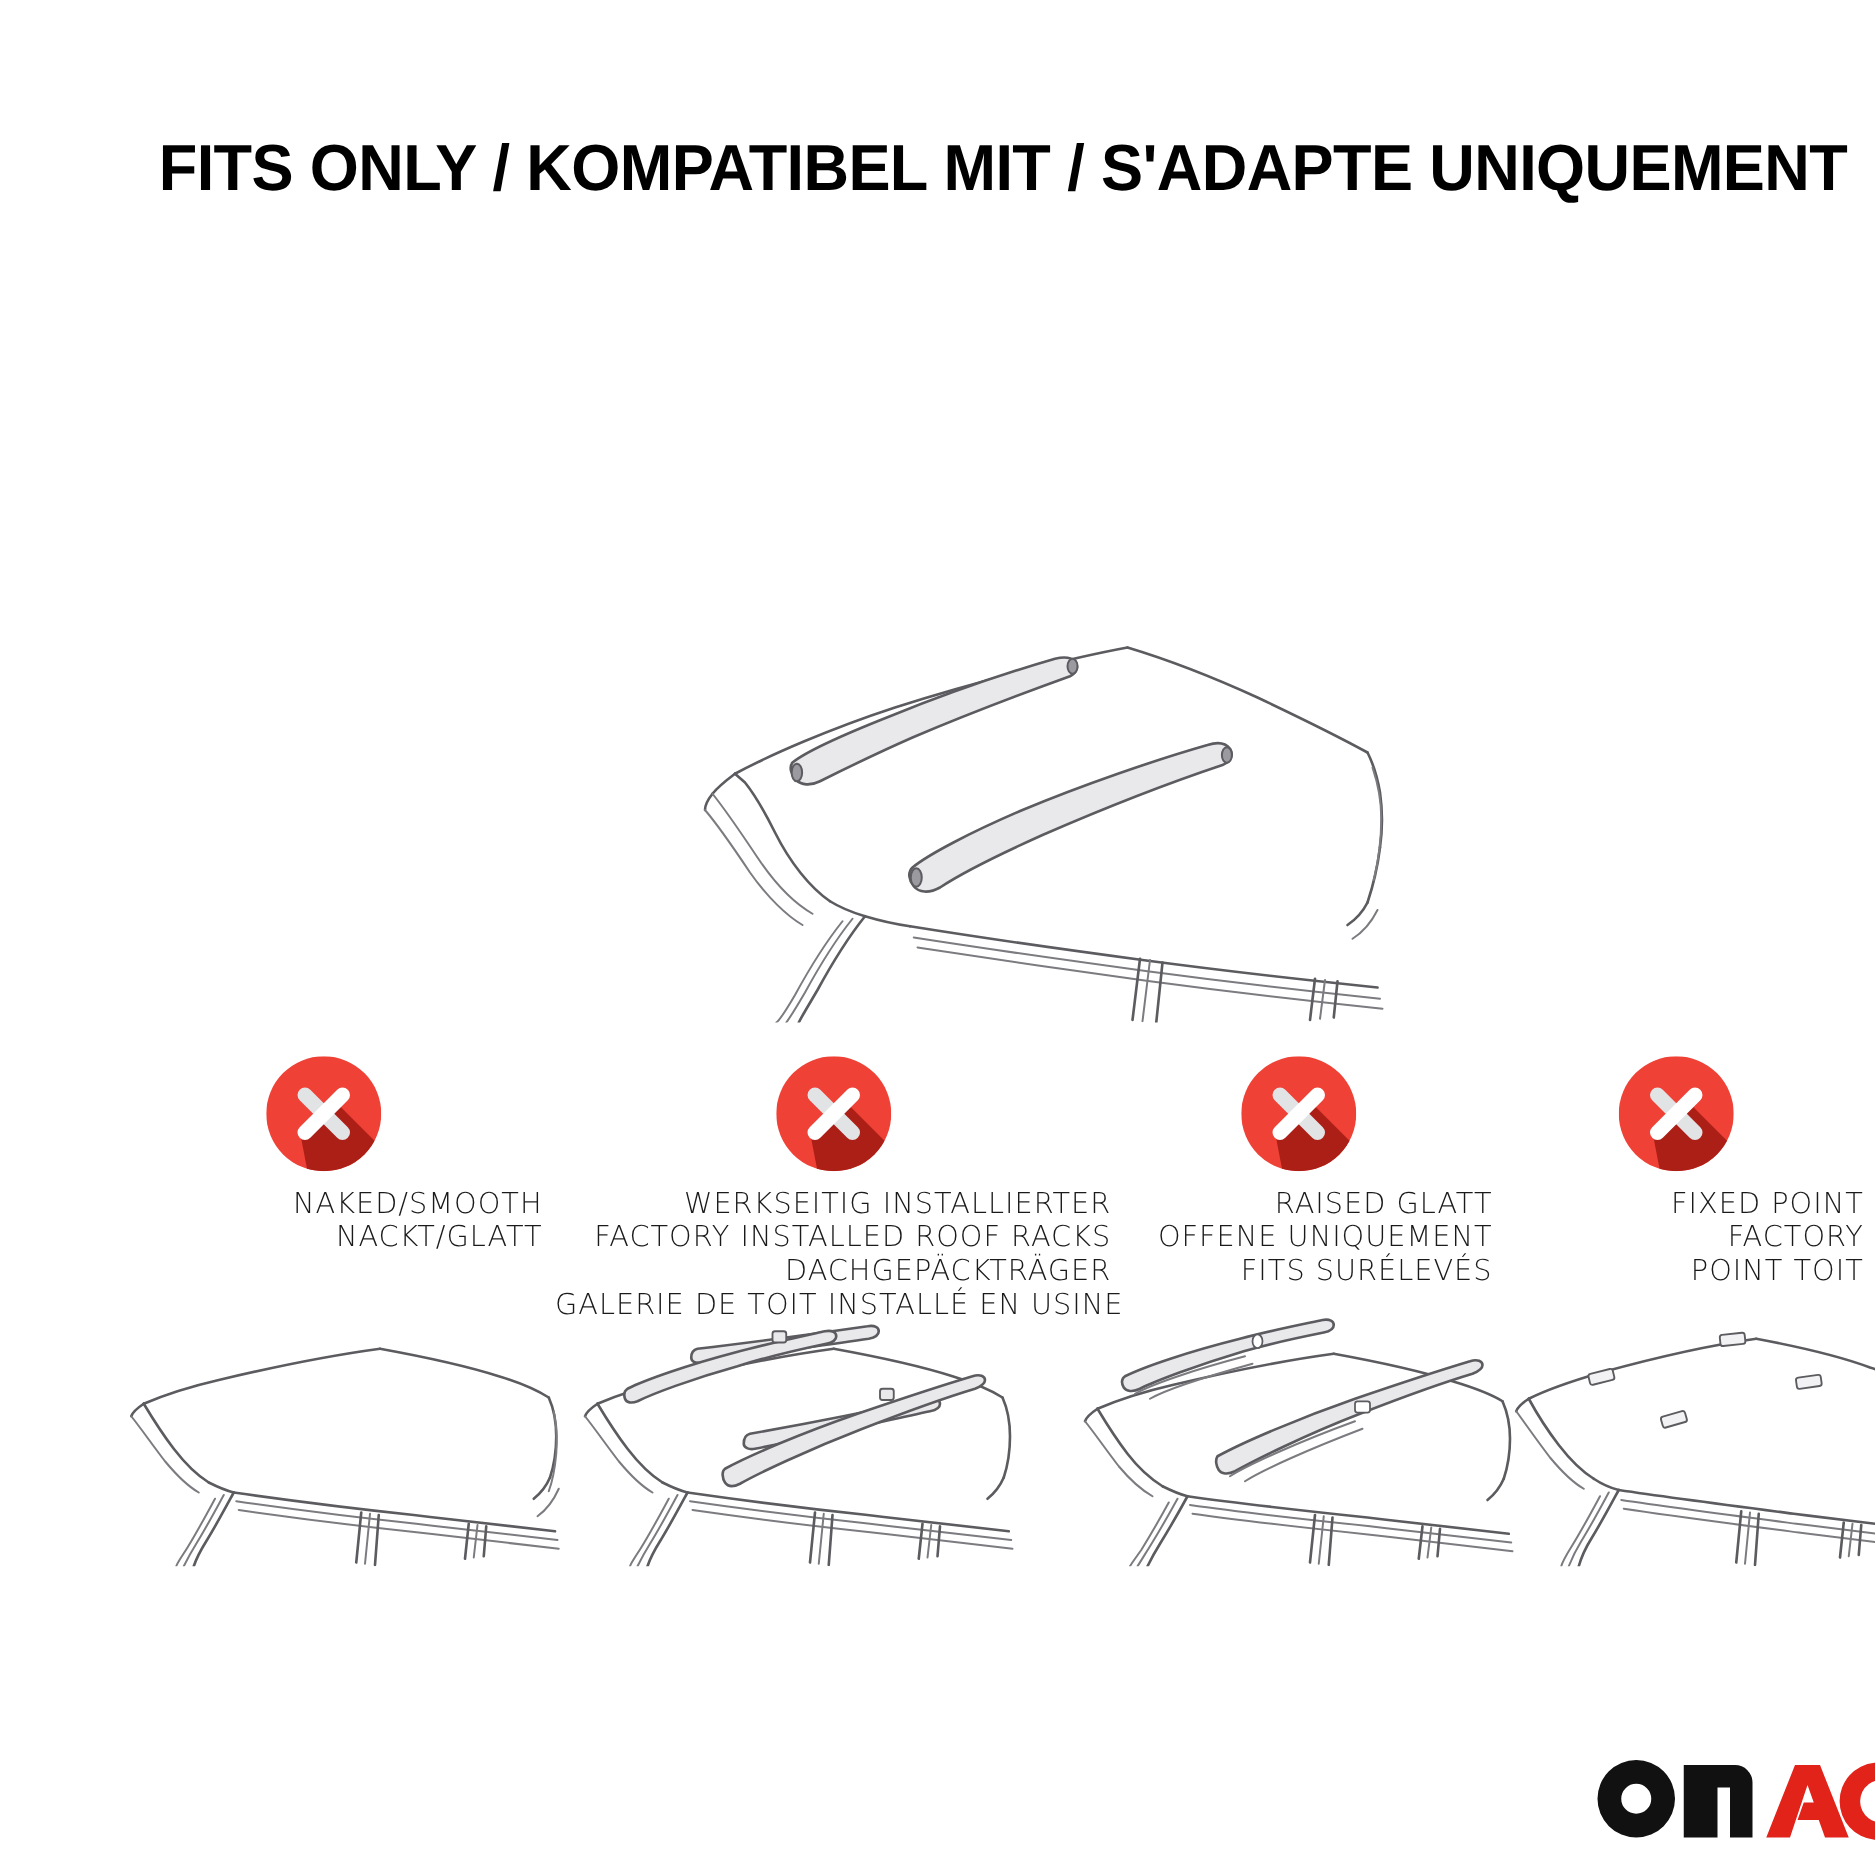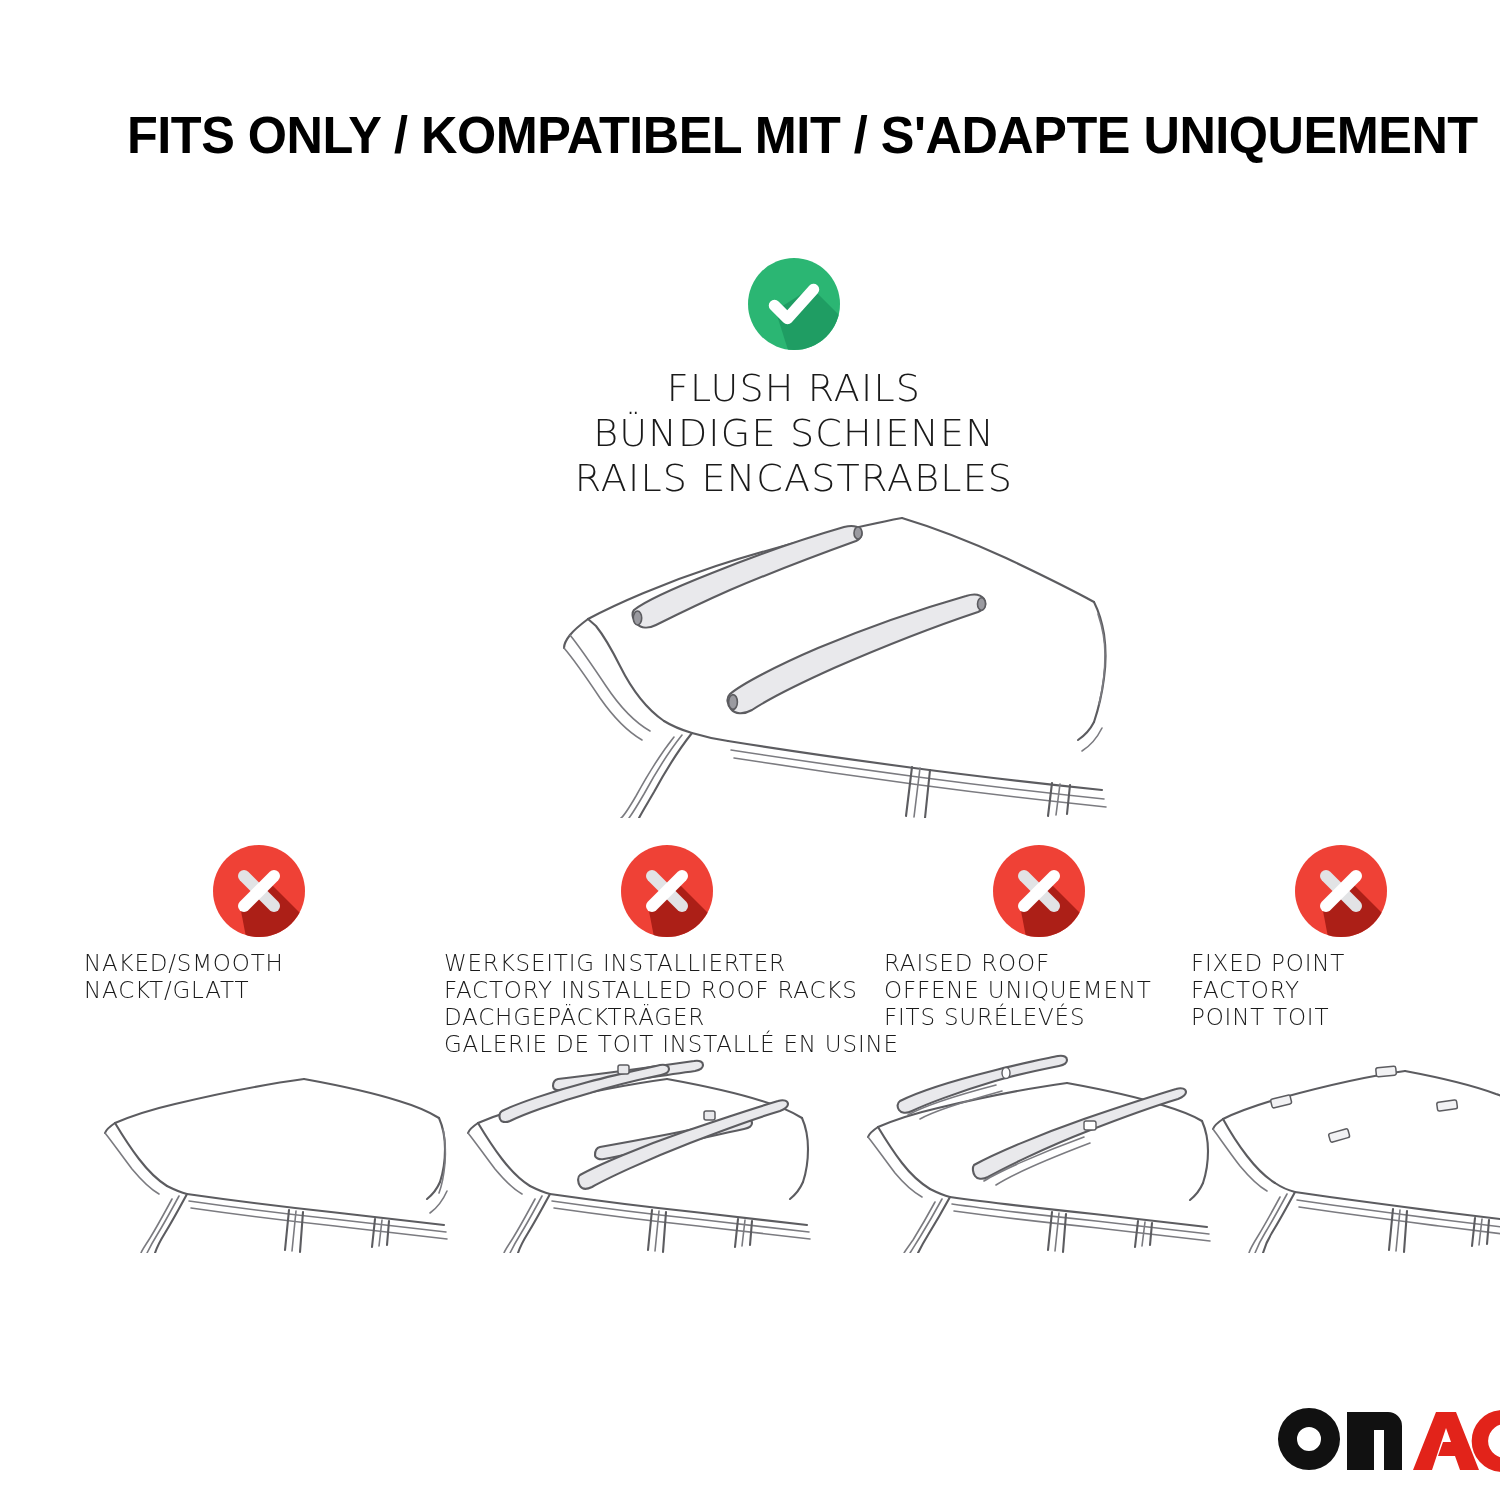--- a/index.html
+++ b/index.html
@@ -130,31 +130,6 @@
 
   <div class="title">FITS ONLY / KOMPATIBEL MIT / S'ADAPTE UNIQUEMENT</div>
 
-  <div class="fits-block">
-
-    <div class="icon-wrap">
-      <svg viewBox="0 0 92 92" xmlns="http://www.w3.org/2000/svg">
-        <defs>
-          <clipPath id="clipGreen">
-              <circle cx="46" cy="46" r="46"></circle>
-            </clipPath>
-        </defs>
-        <circle cx="46" cy="46" r="46" fill="#2bb673"></circle>
-        <g clip-path="url(#clipGreen)">
-
-          <path d="M63.5 29.5 L92 58 L92 92 L40 92 L27.5 52.5 Z" fill="#1f9c62" opacity="0.95"></path>
-        </g>
-
-        <path d="M26.5 47.5 L39.5 60.5 L65.5 31.5" fill="none" stroke="#ffffff" stroke-width="11.5" stroke-linecap="round" stroke-linejoin="round"></path>
-      </svg>
-    </div>
-
-    <div class="fits-lines">
-      <div>FLUSH RAILS</div>
-      <div>BÜNDIGE SCHIENEN</div>
-      <div>RAILS ENCASTRABLES</div>
-    </div>
-  </div>
 
   <div class="main-roof">
     <svg viewBox="0 0 650 340" xmlns="http://www.w3.org/2000/svg">

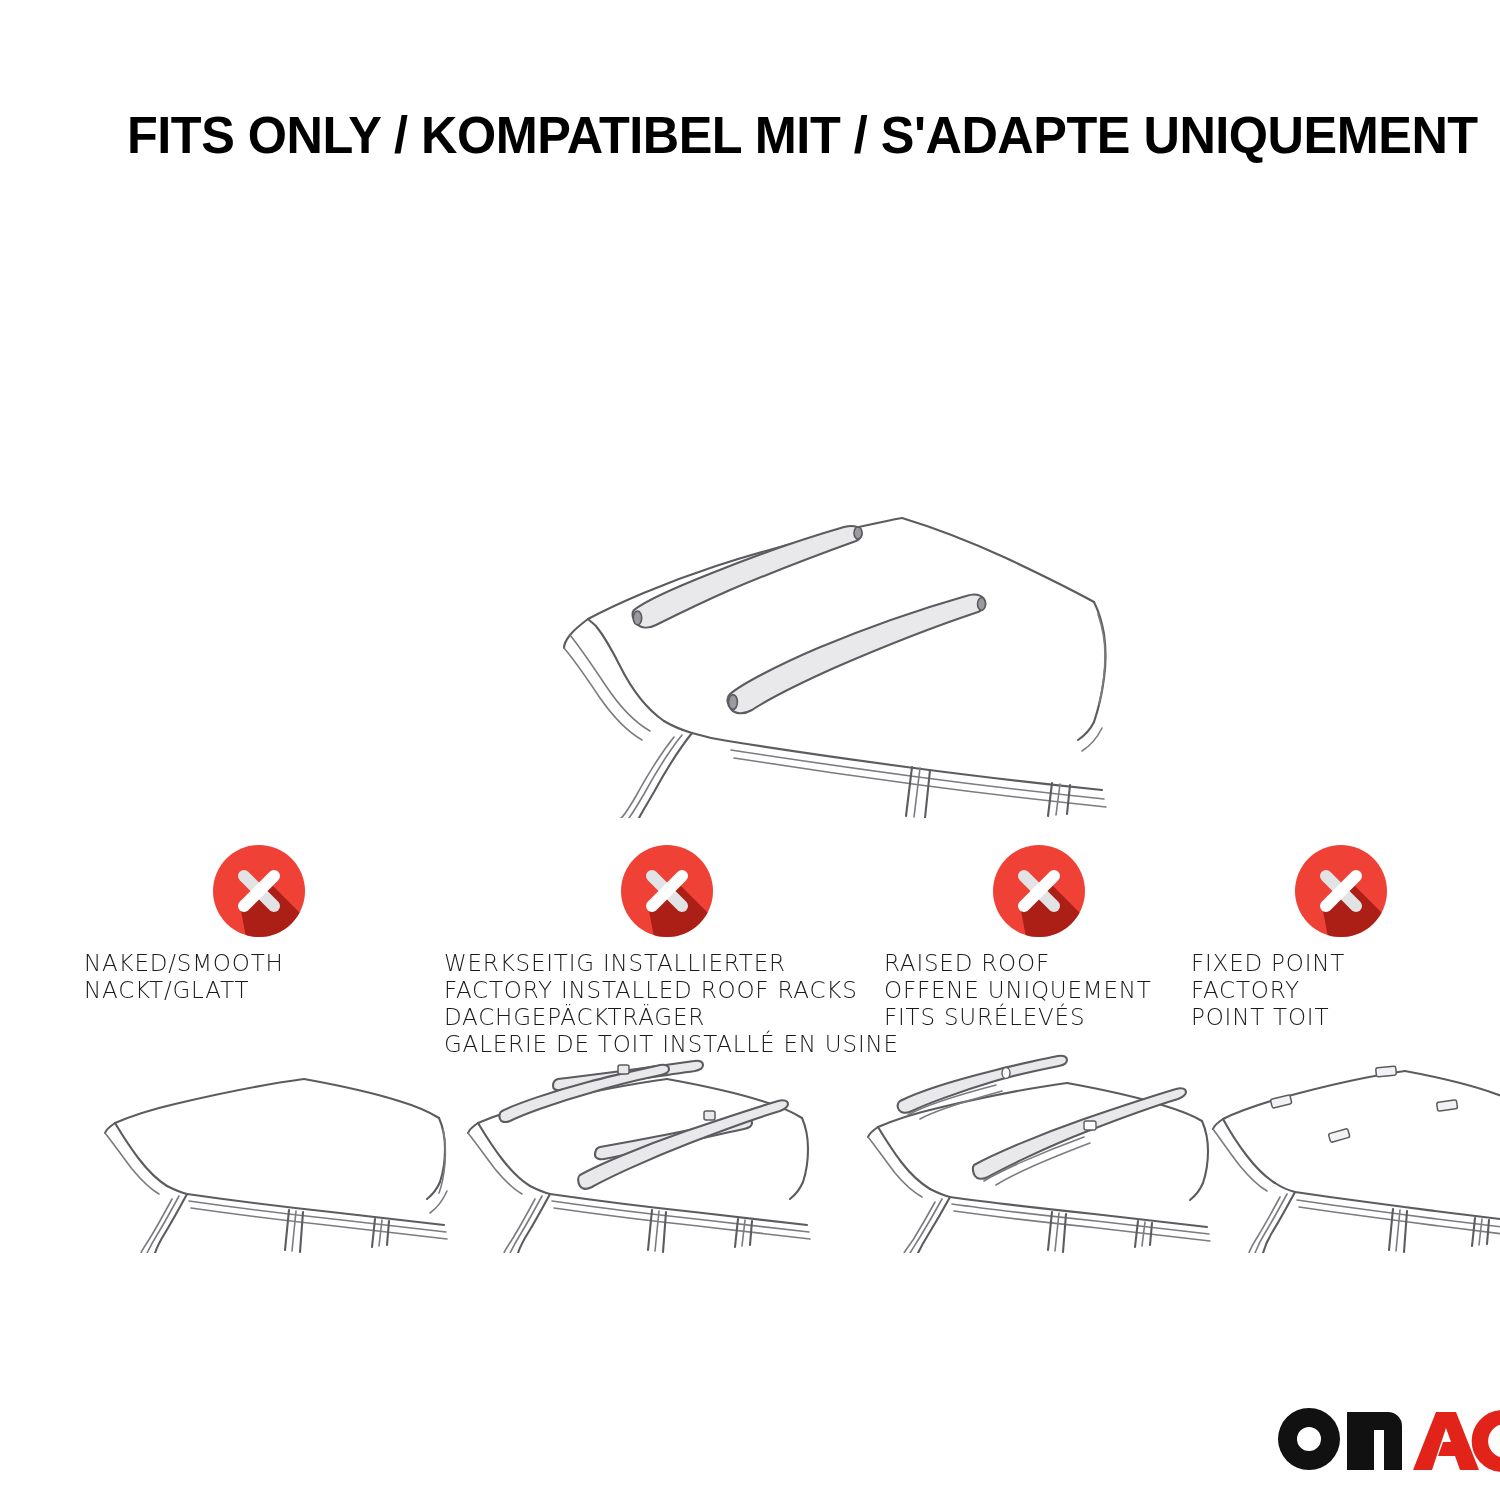--- a/index.html
+++ b/index.html
@@ -70,7 +70,7 @@
   .neg-col{
     position:absolute;
     top:0;
-    text-align:left;
+    text-align:right;
   }
   .neg-icon{
     position:relative;

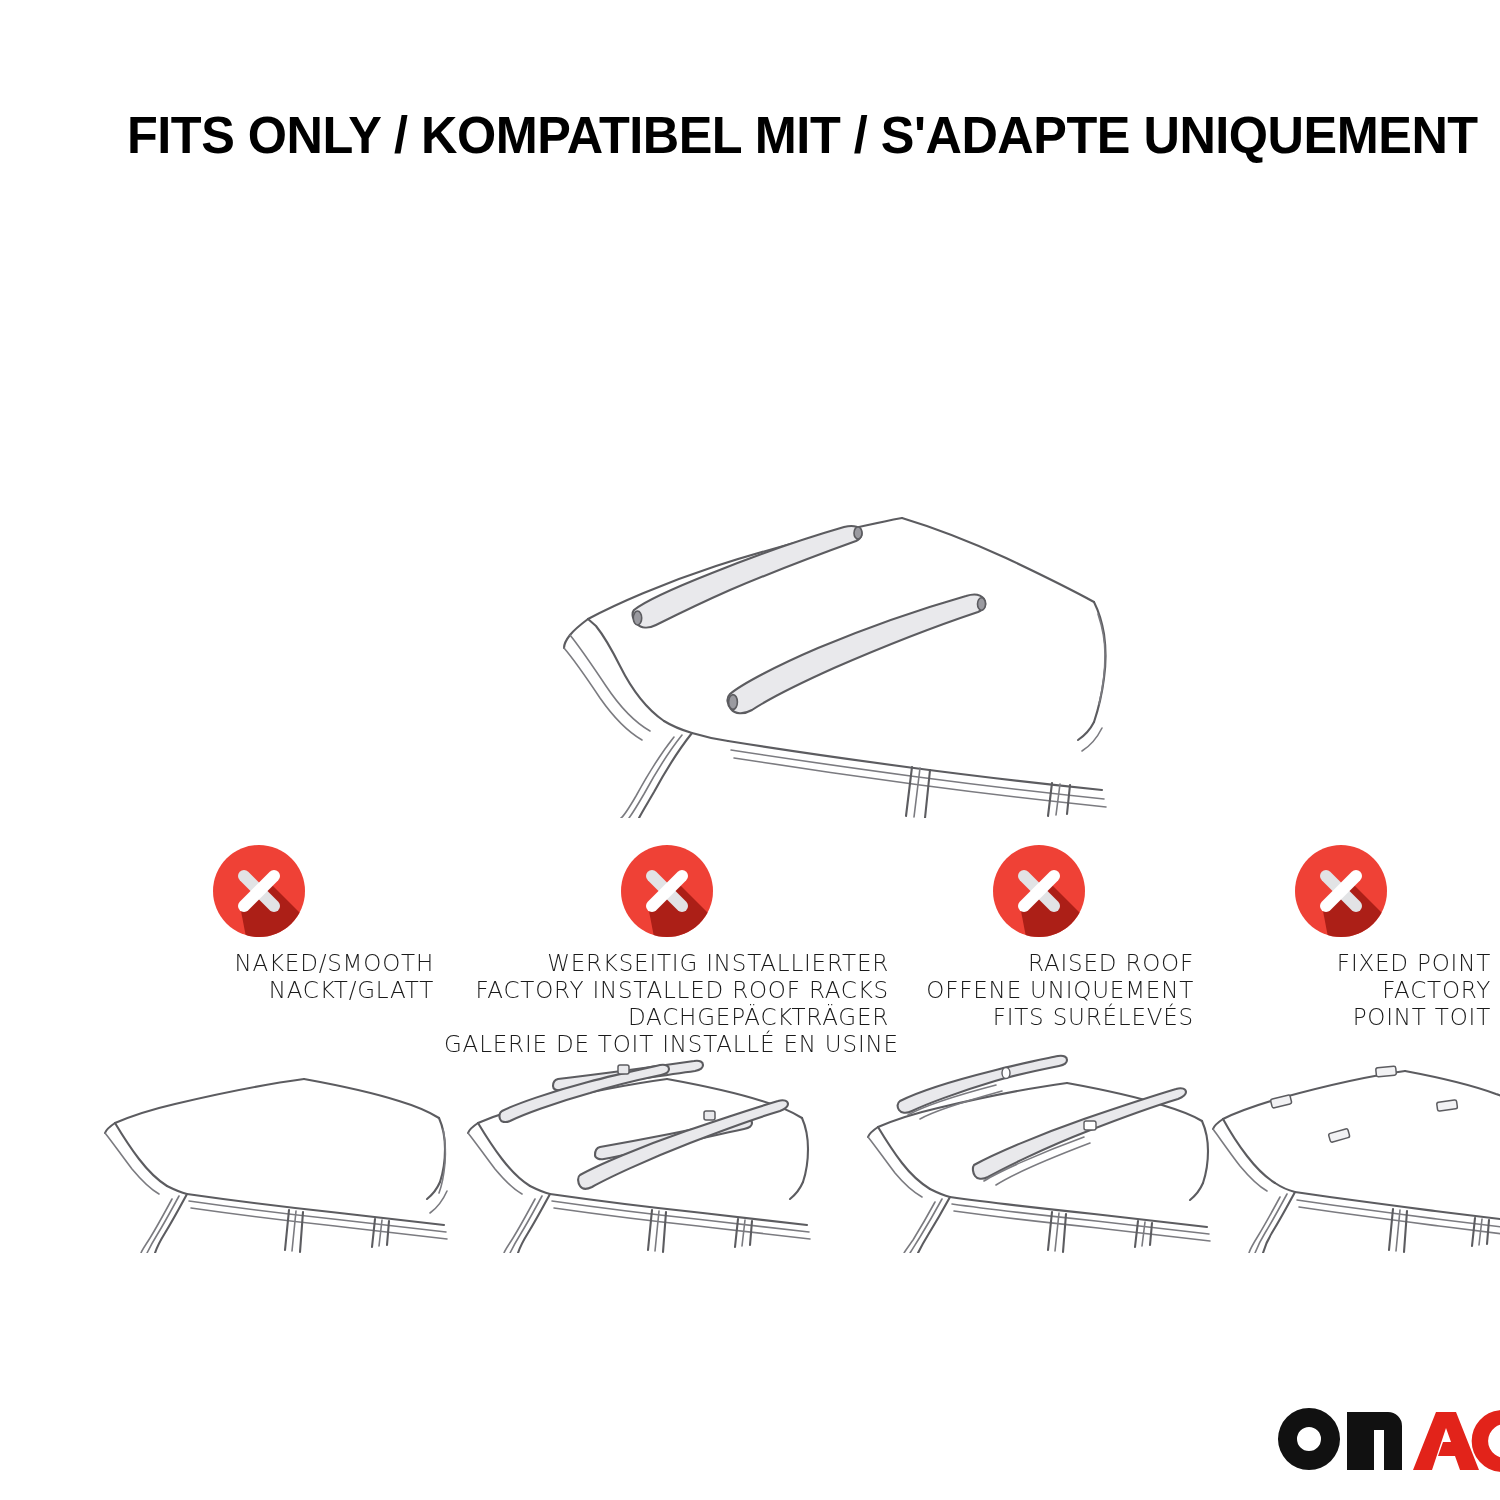--- a/index.html
+++ b/index.html
@@ -265,7 +265,7 @@
         </svg>
       </div>
       <div class="neg-lines">
-        <div>RAISED ROOF</div>
+        <div>RAISED GLATT</div>
         <div>OFFENE UNIQUEMENT</div>
         <div>FITS SURÉLEVÉS</div>
       </div>

